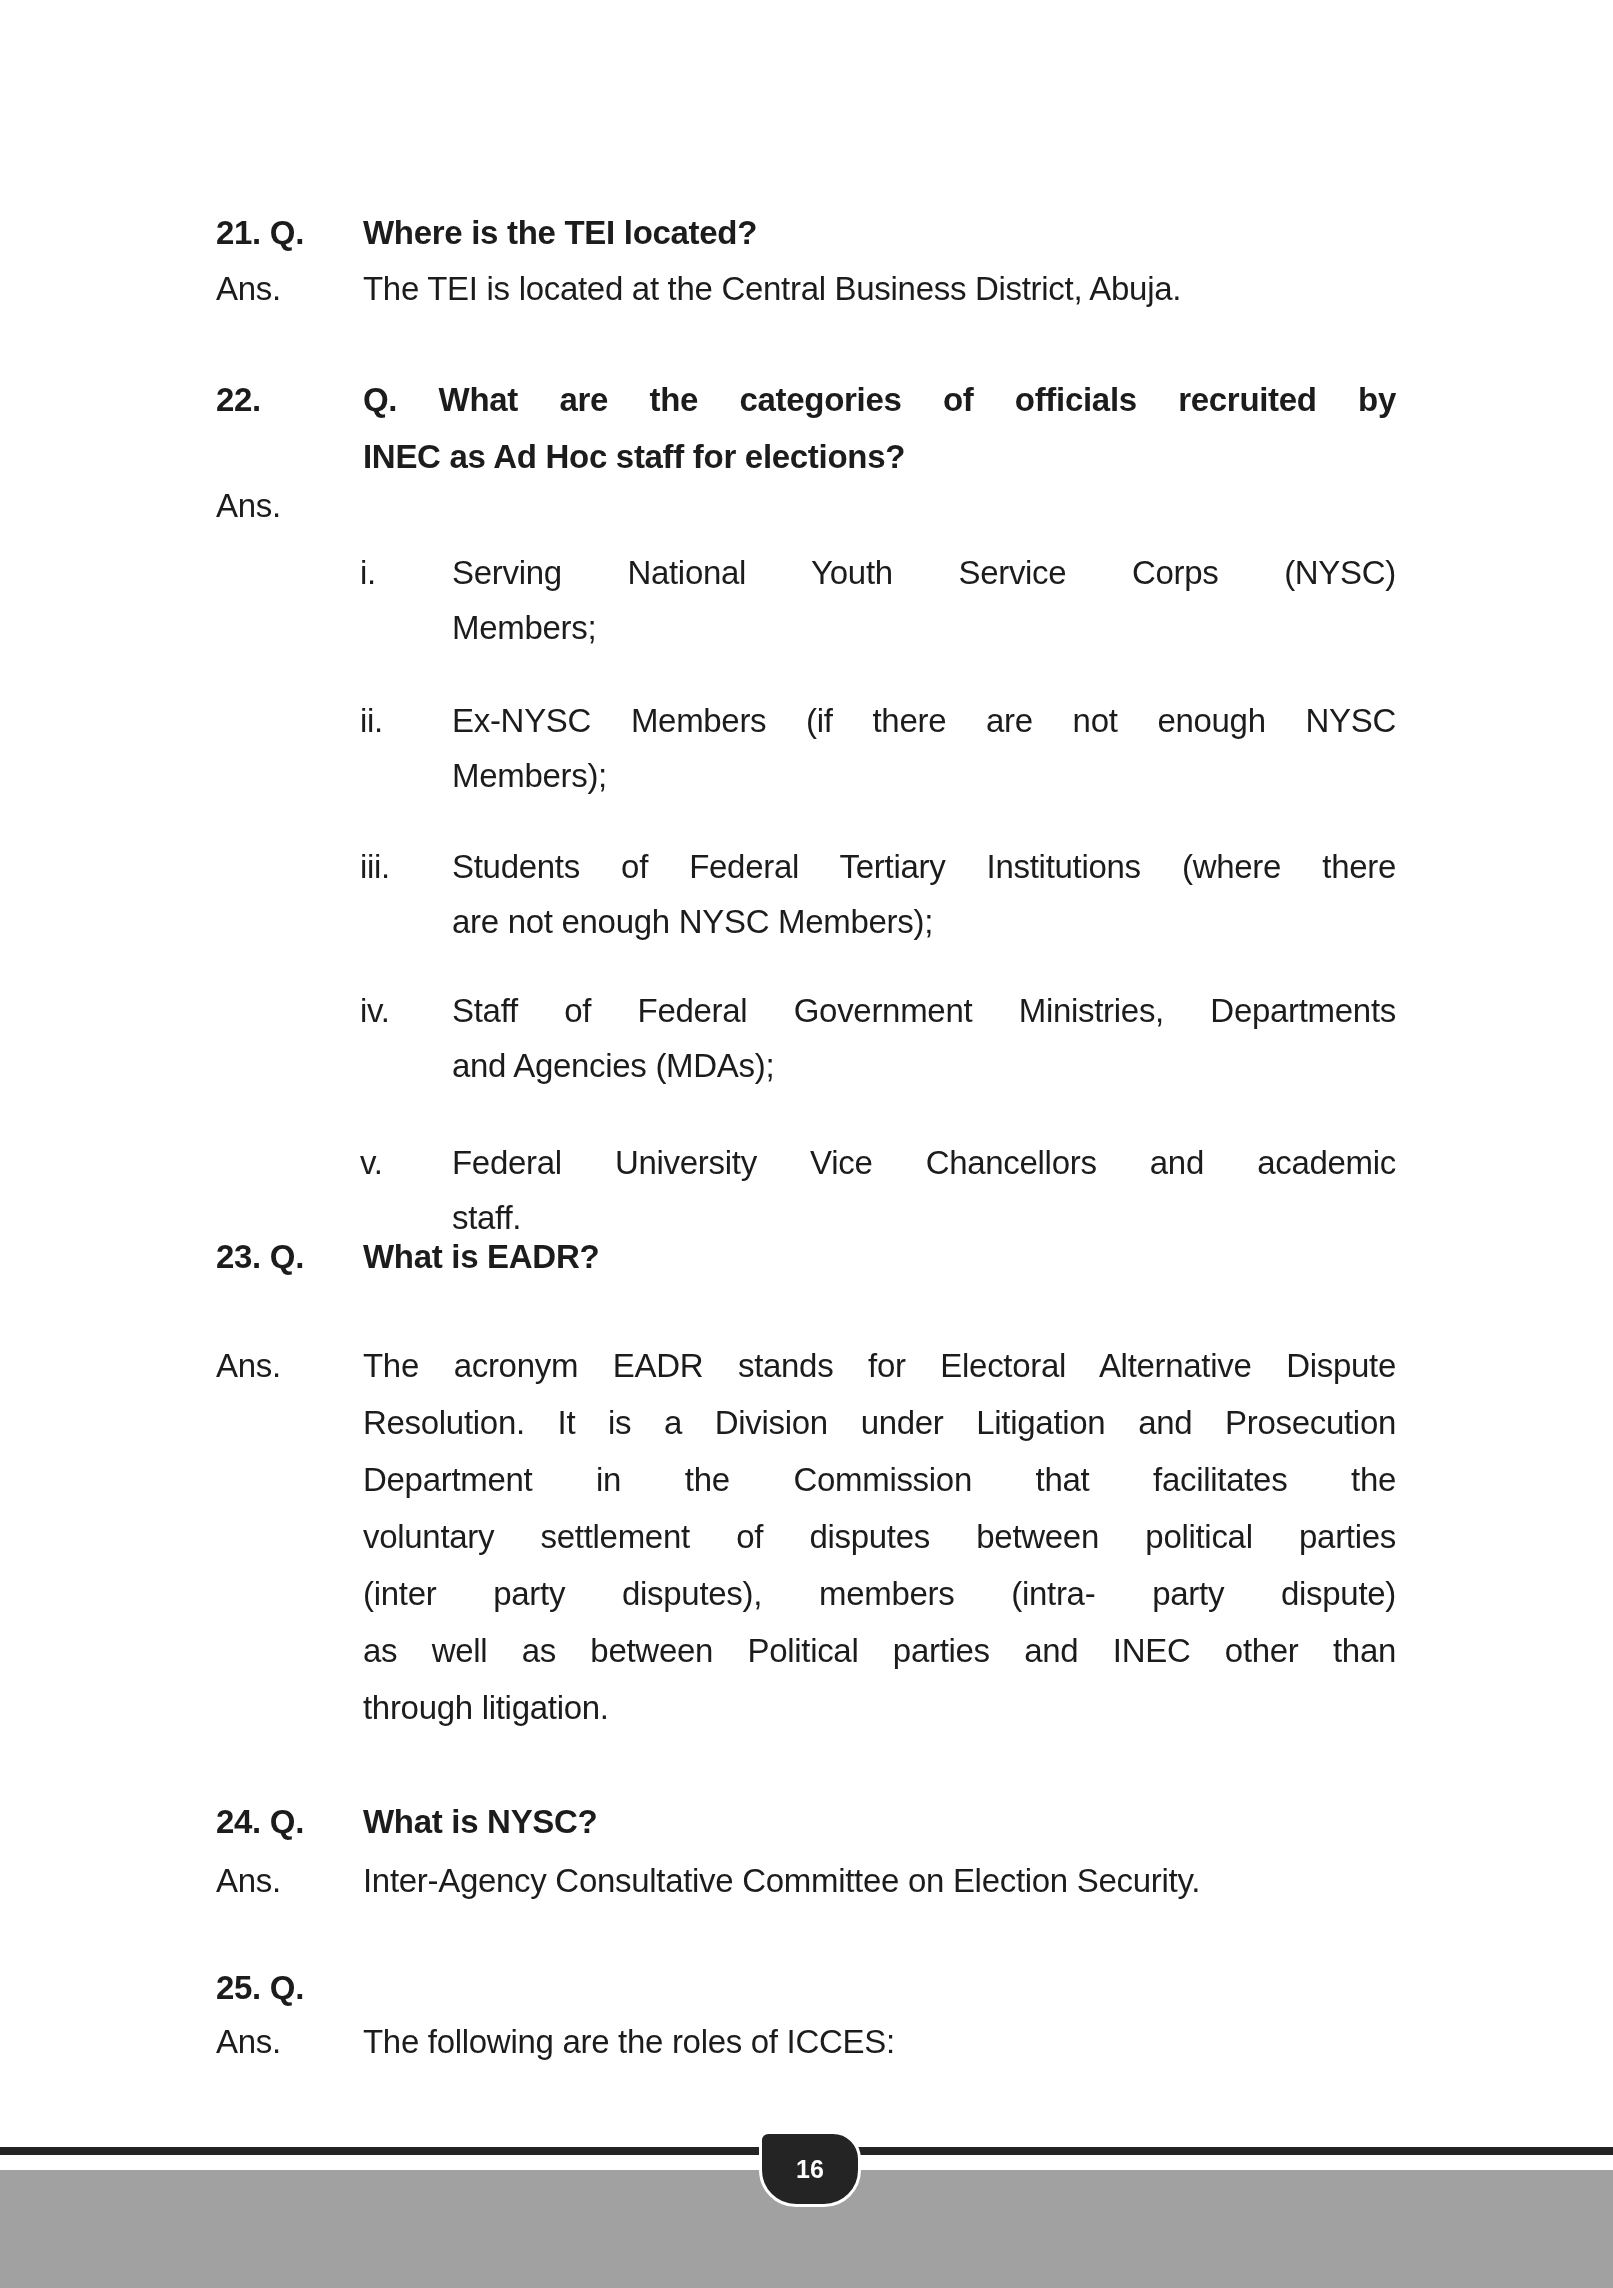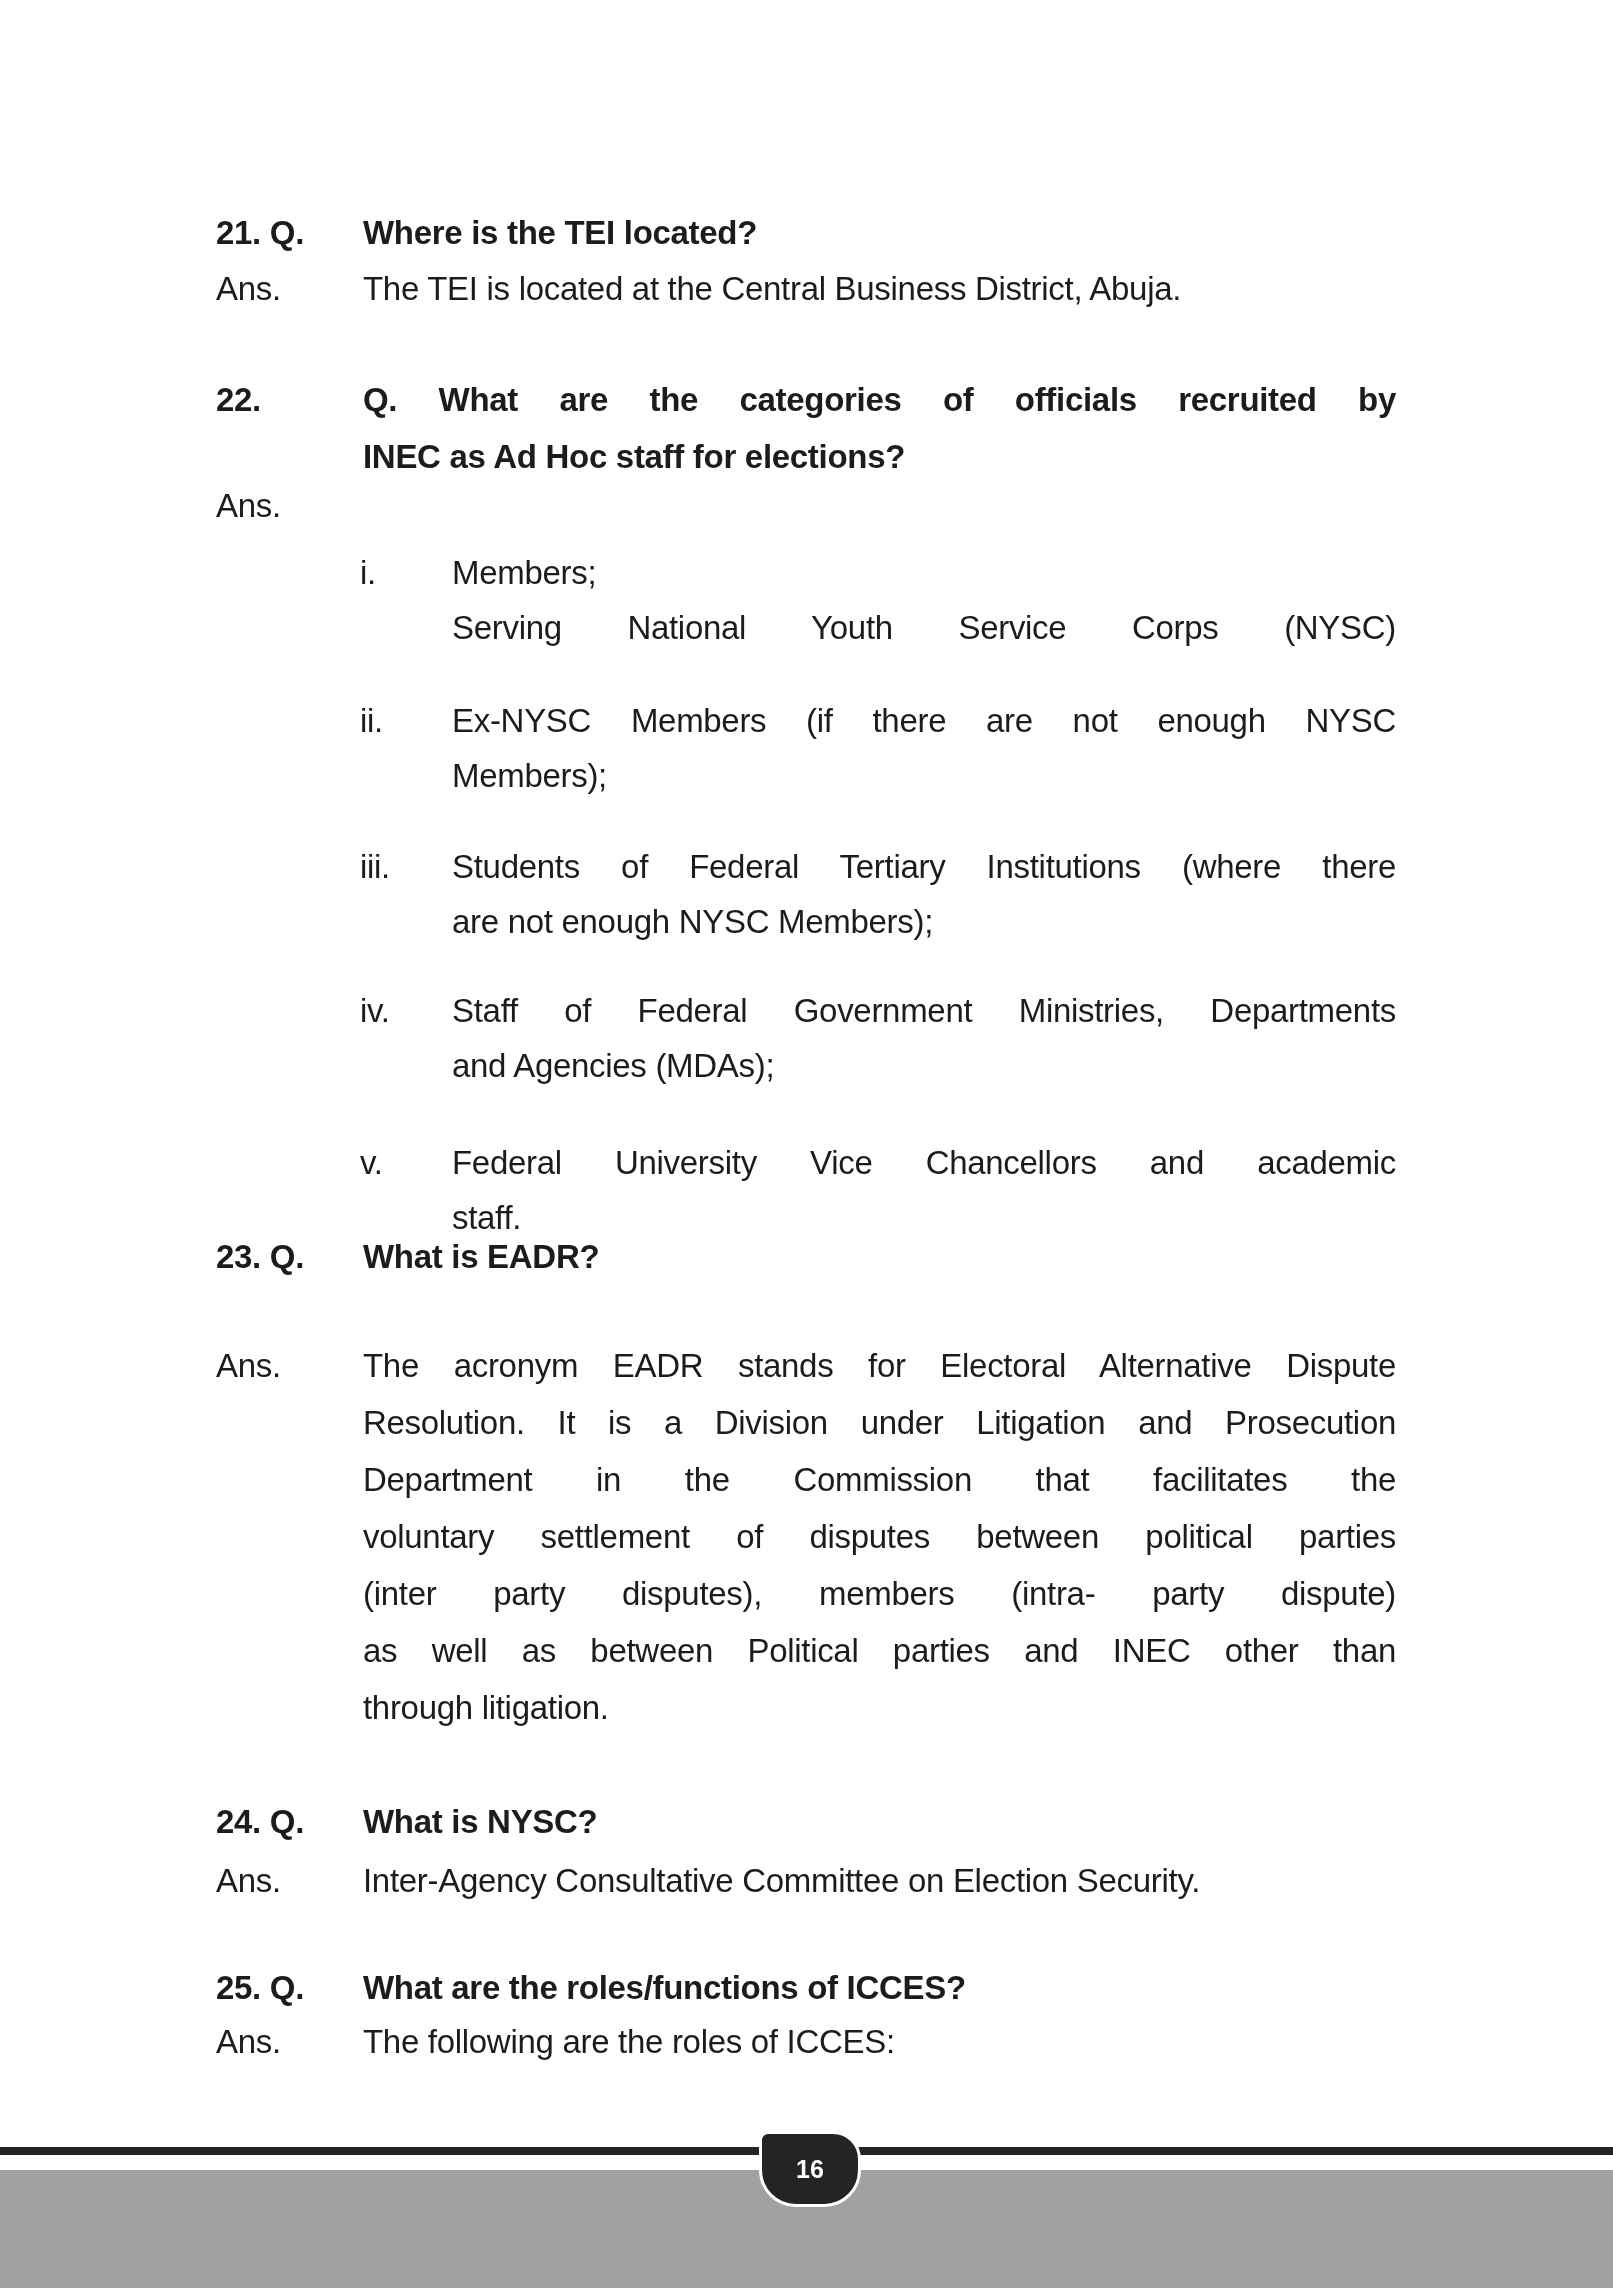--- a/index.html
+++ b/index.html
@@ -113,8 +113,8 @@
   <div class="list-block" style="top:545px">
     <div class="marker">i.</div>
     <div class="ltext">
+      <div class="line just">Serving National Youth Service Corps (NYSC)</div>
       <div class="line">Members;</div>
-      <div class="line just">Serving National Youth Service Corps (NYSC)</div>
     </div>
   </div>
 

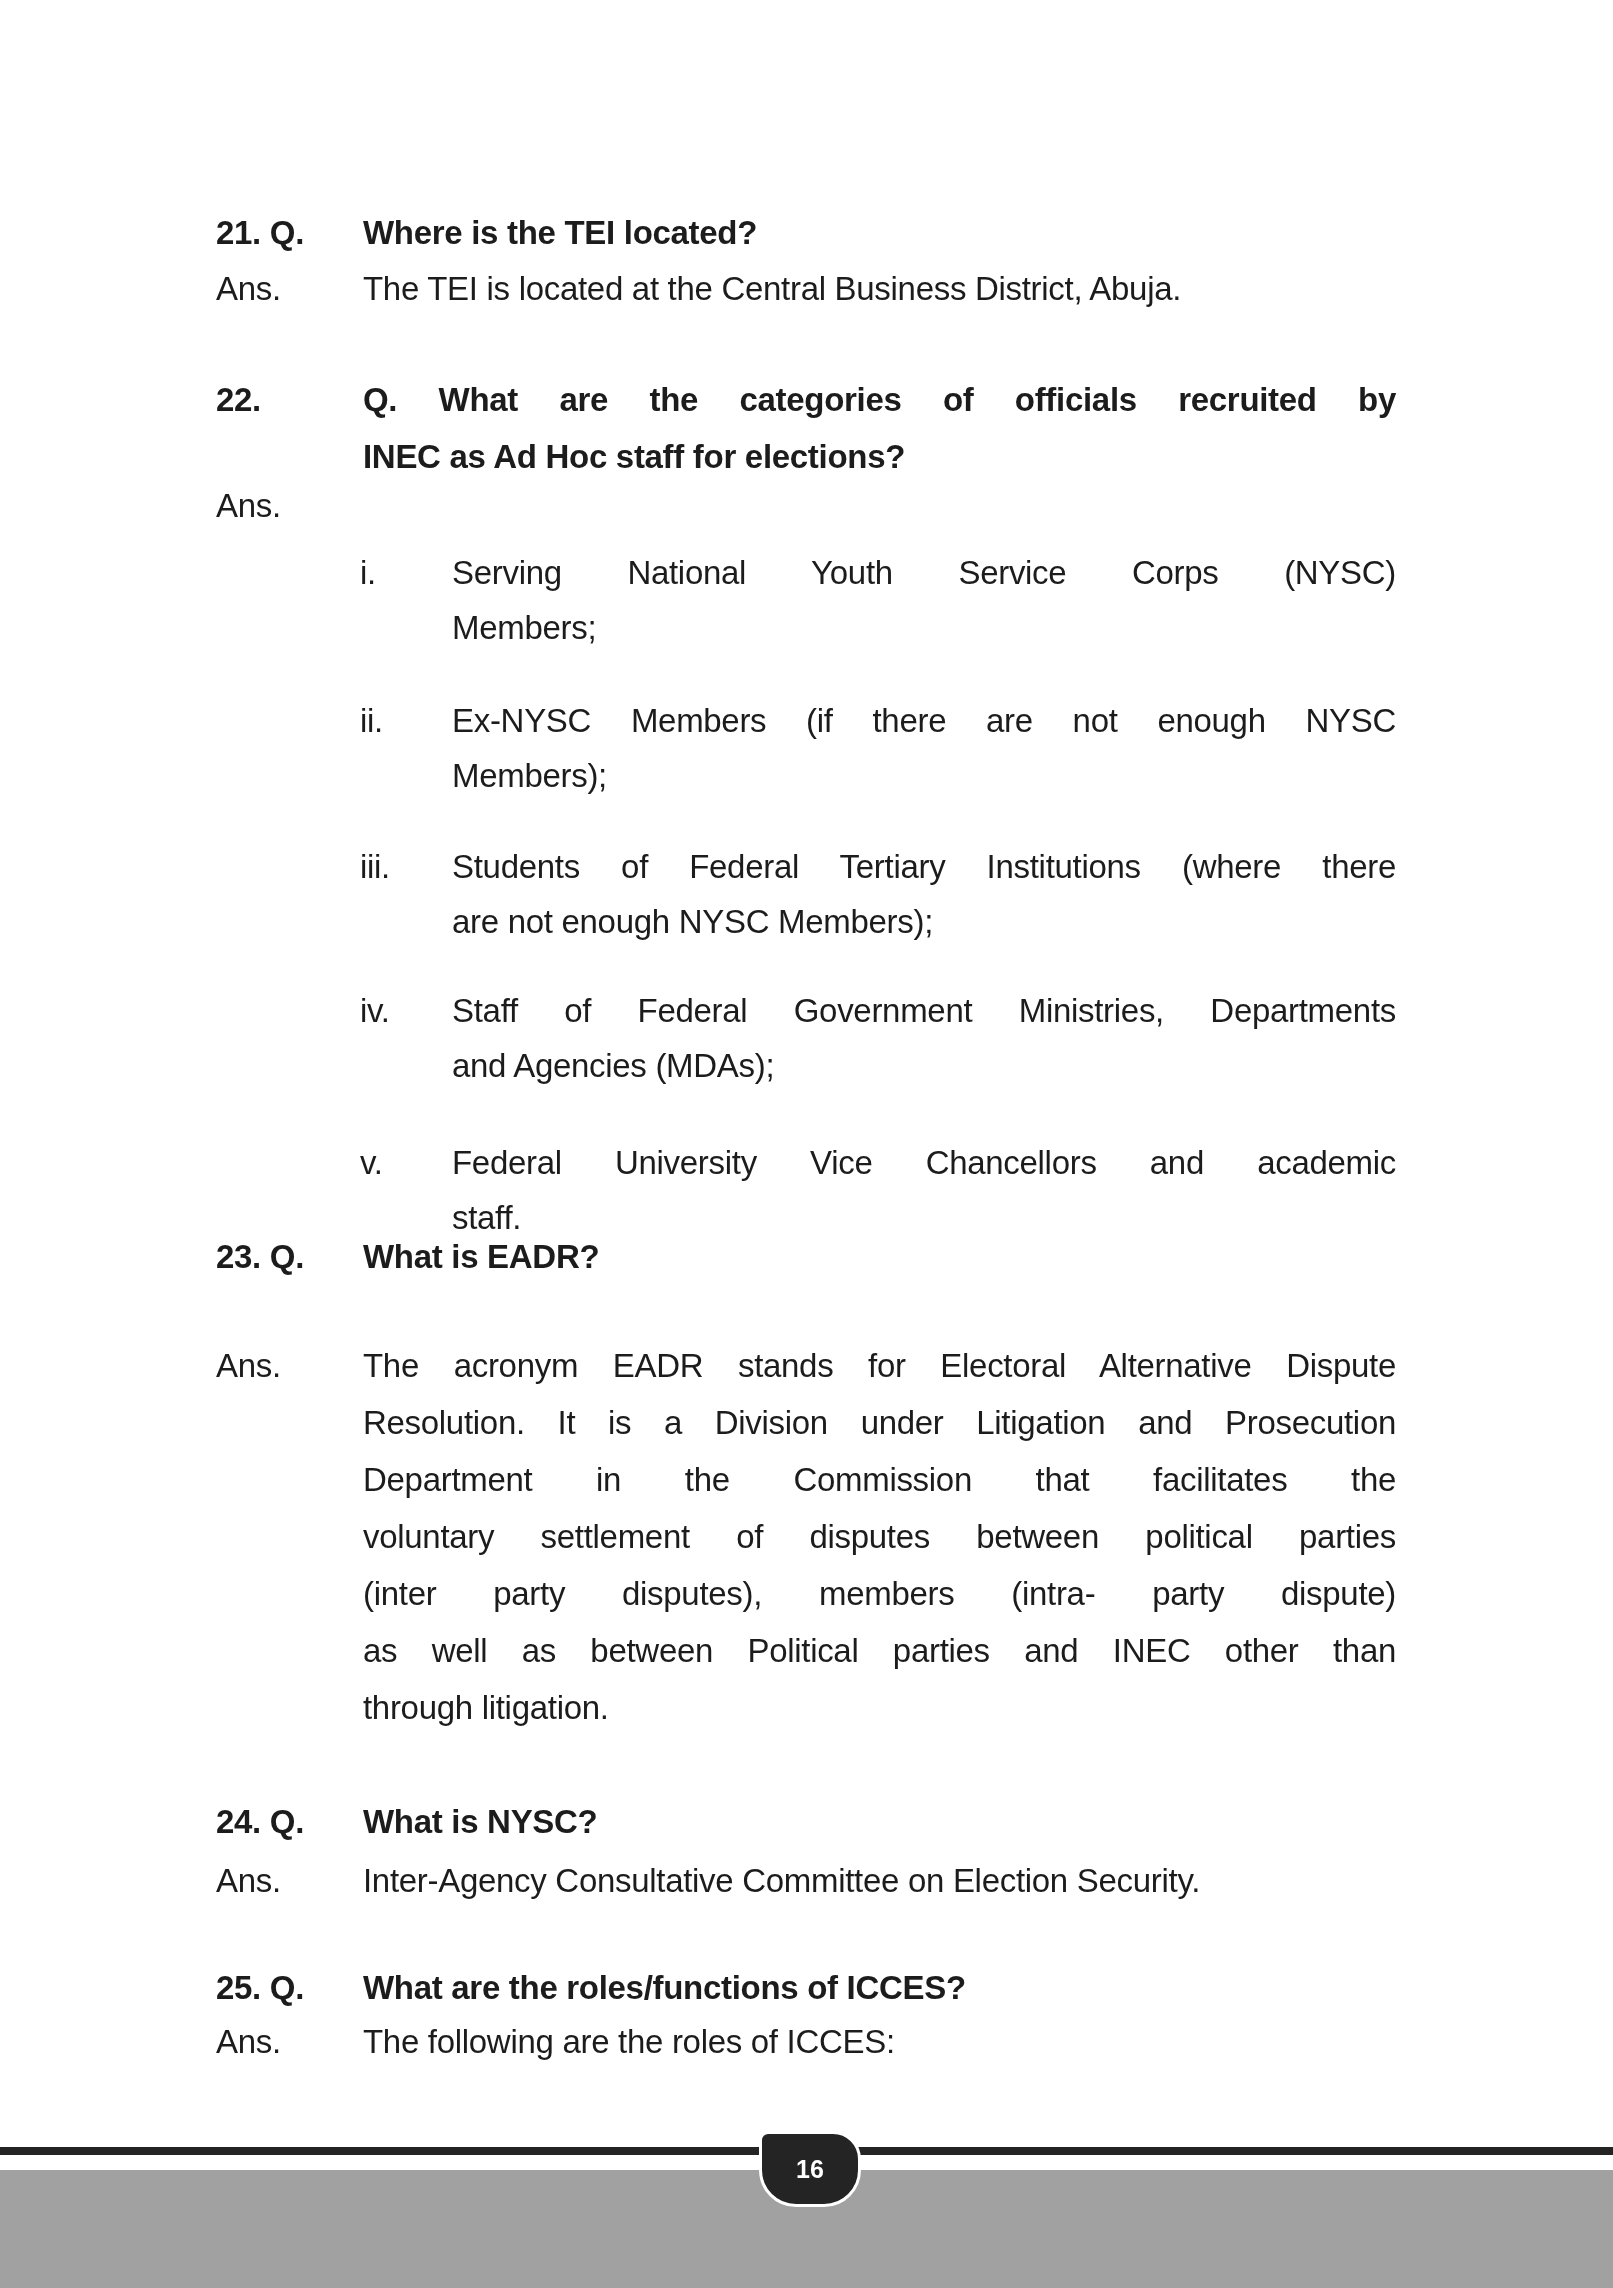--- a/index.html
+++ b/index.html
@@ -184,9 +184,6 @@
 
   <div class="block" style="top:1959px">
     <div class="num b">25. Q.</div>
-    <div class="body">
-      <div class="line b">What are the roles/functions of ICCES?</div>
-    </div>
   </div>
   <div class="block" style="top:2013px">
     <div class="num">Ans.</div>

